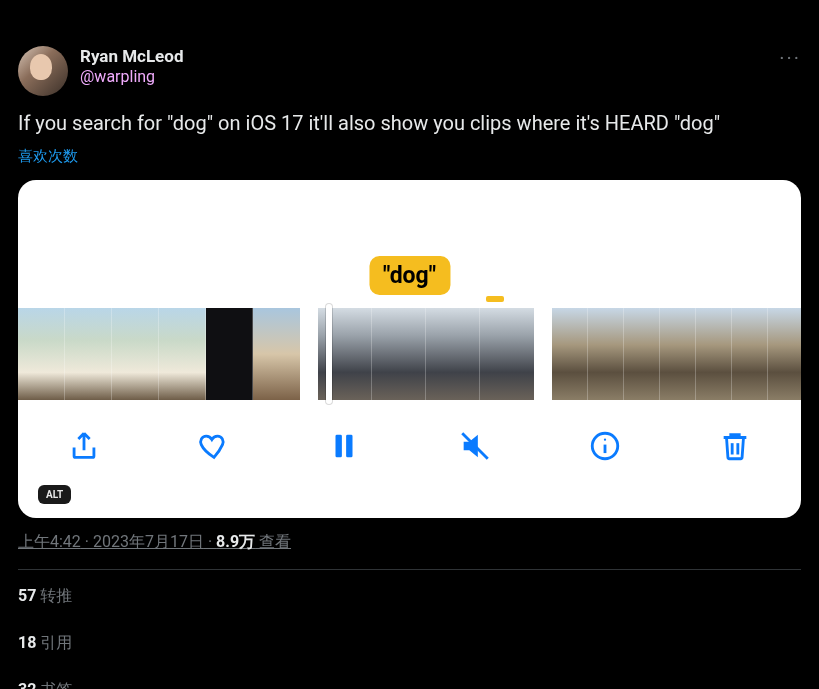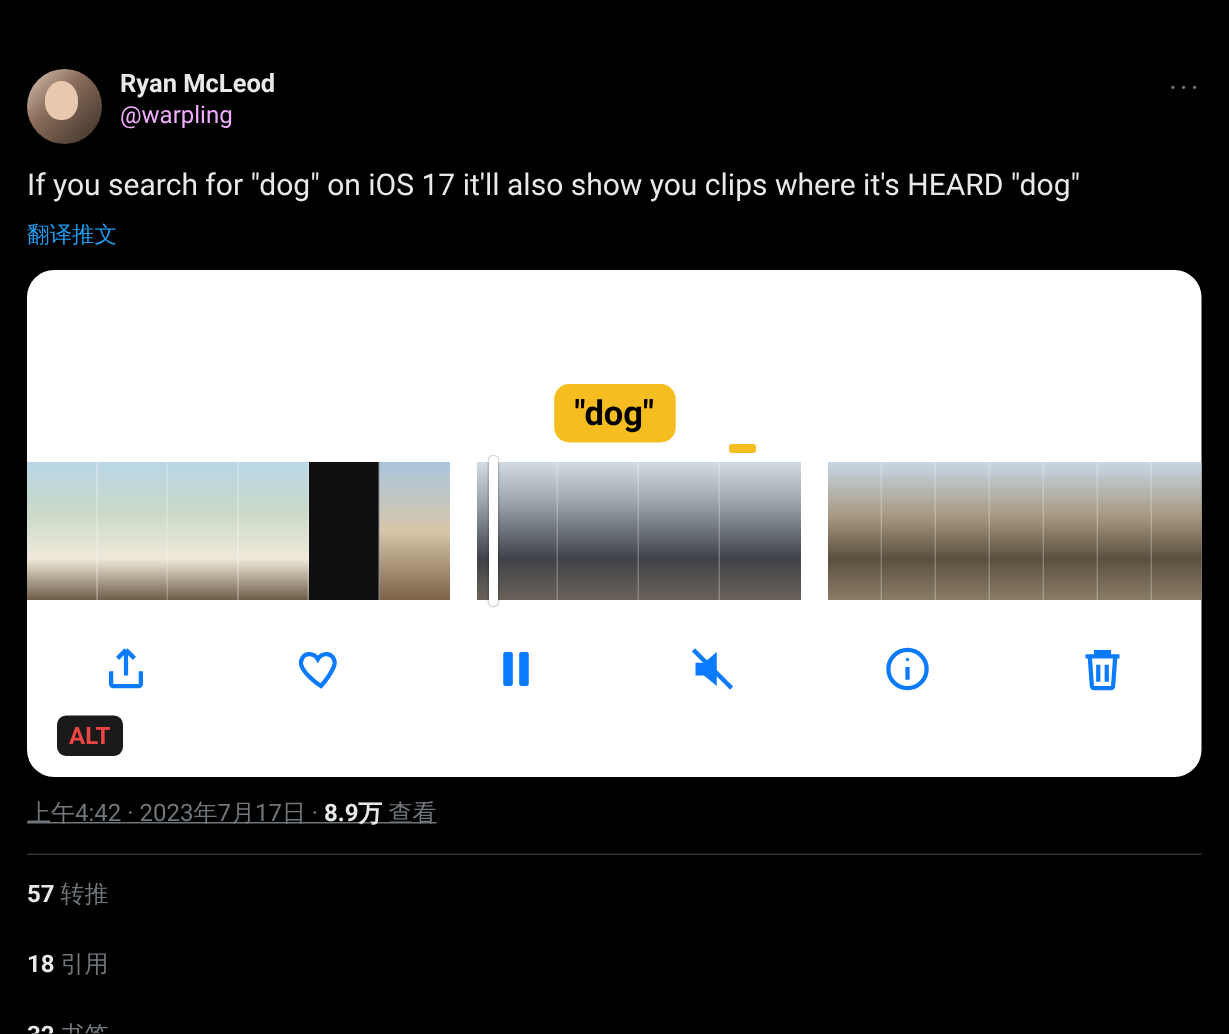--- a/index.html
+++ b/index.html
@@ -185,7 +185,7 @@
 
   <div class="body-text">If you search for "dog" on iOS 17 it'll also show you clips where it's HEARD "dog"</div>
 
-  <a class="translate-link">翻译推文</a>
+  <a class="translate-link">喜欢次数</a>
 
   <div class="media-card">
     <div class="label-chip">"dog"</div>

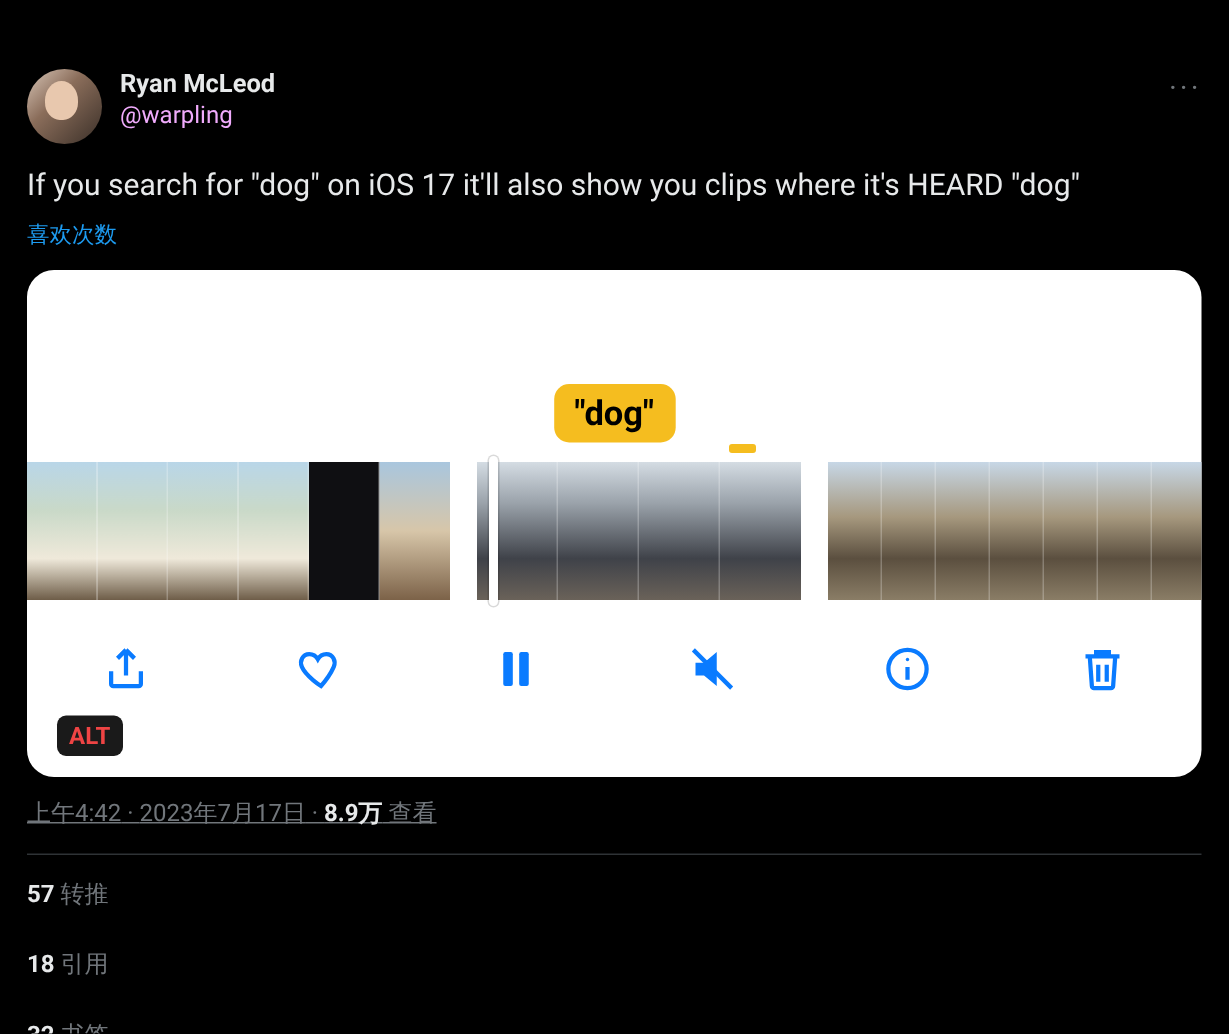--- a/index.html
+++ b/index.html
@@ -141,9 +141,9 @@
     position:absolute;
     left:20px; bottom:14px;
     background:#1a1a1a;
-    color:#ef4444;
+    color:#e5e5e5;
     font-weight:700;
-    font-size:16px;
+    font-size:10px;
     padding:4px 8px;
     border-radius:6px;
   }

